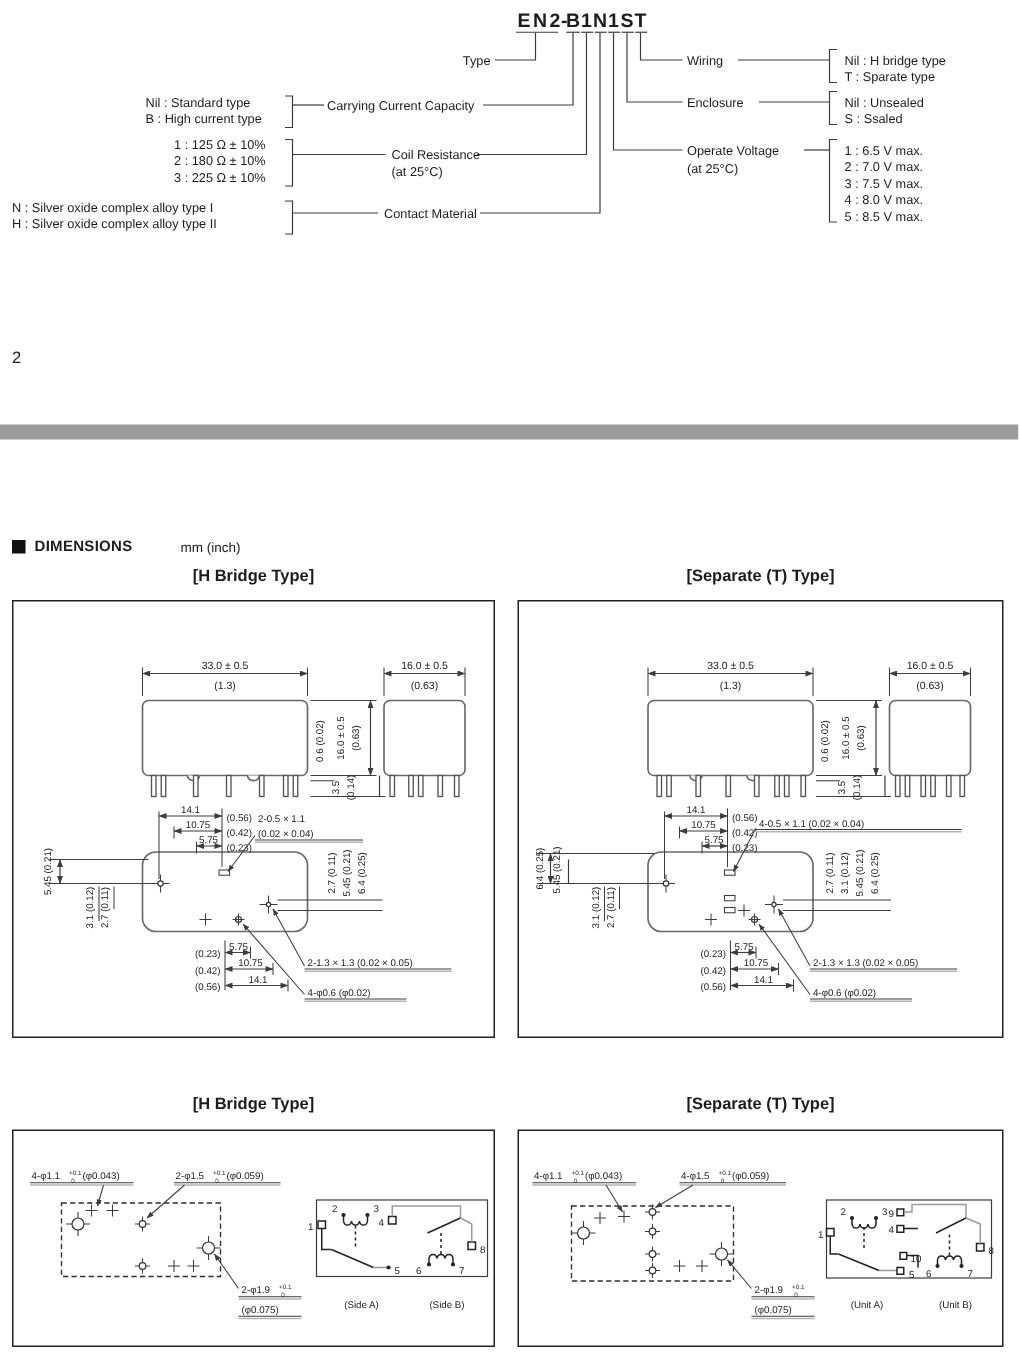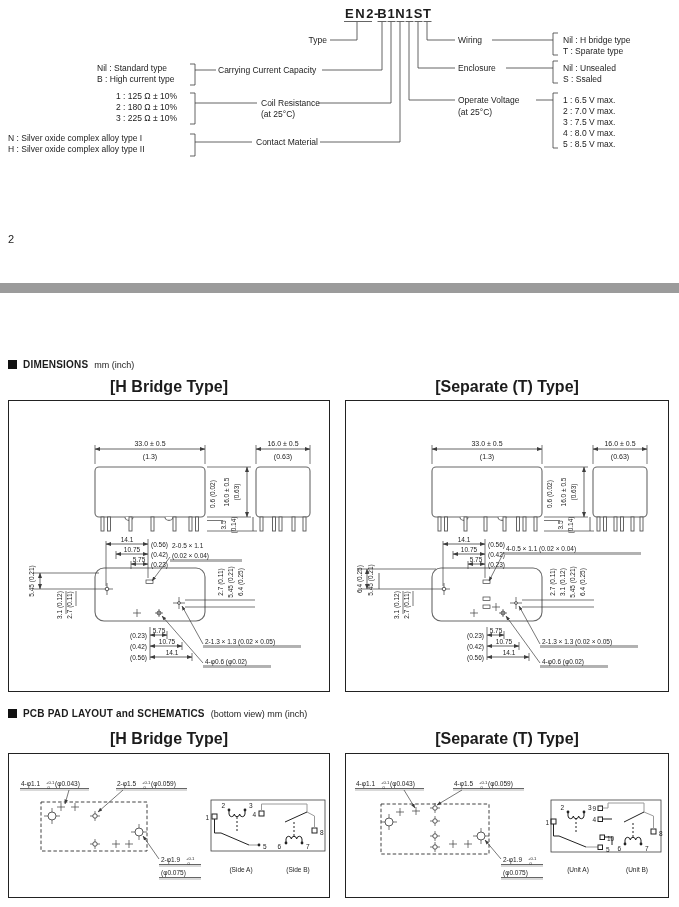--- a/index.html
+++ b/index.html
@@ -11,7 +11,7 @@
   .sec-hdr{display:flex;align-items:center;gap:6px;}
   .sq{width:9px;height:9px;background:#111;flex:0 0 auto;}
   .sec-title{font-weight:bold;font-size:10px;letter-spacing:.2px;}
-  .sec-unit{font-size:9px;padding-top:2px;}
+  .sec-unit{font-size:9px;padding-top:2px;margin-left:26px;}
   .col-hdr{font-weight:bold;font-size:16px;text-align:center;}
   .dbox{border:1px solid #222;background:#fff;}
   svg{display:block;}

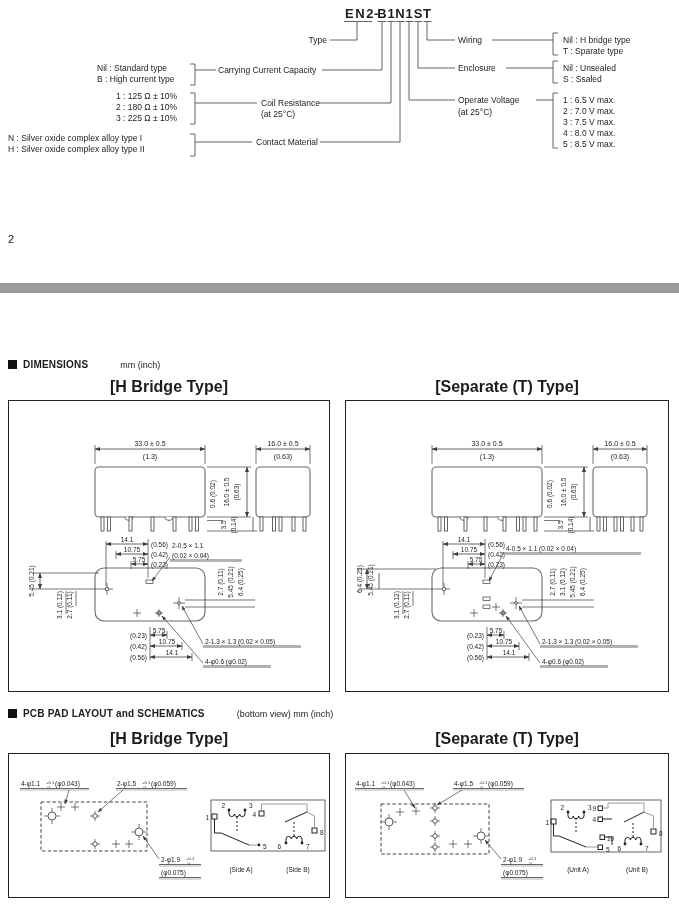--- a/index.html
+++ b/index.html
@@ -12,7 +12,7 @@
   .sq{width:9px;height:9px;background:#111;flex:0 0 auto;}
   .sec-title{font-weight:bold;font-size:10px;letter-spacing:.2px;}
   .sec-unit{font-size:9px;padding-top:2px;margin-left:26px;}
-  .col-hdr{font-weight:bold;font-size:16px;text-align:center;}
+  .col-hdr{font-weight:bold;font-size:11px;text-align:center;}
   .dbox{border:1px solid #222;background:#fff;}
   svg{display:block;}
   svg text{font-family:"Liberation Sans",sans-serif;fill:#1c1c1c;}

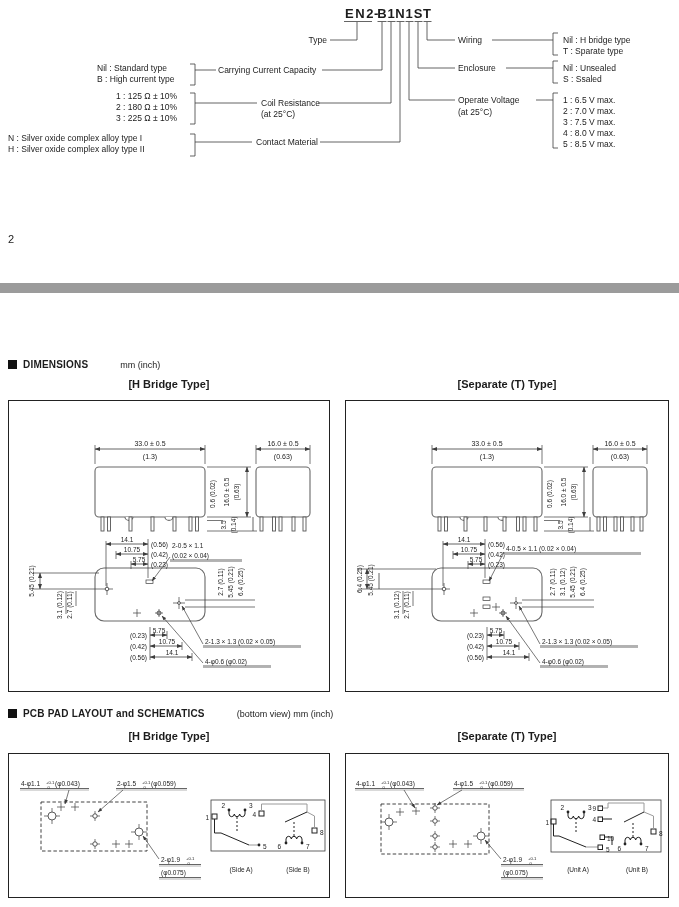--- a/index.html
+++ b/index.html
@@ -405,11 +405,6 @@
   </svg>
   </div>
 
-  <div class="abs sec-hdr" style="left:8px;top:707px">
-    <span class="sq"></span>
-    <span class="sec-title">PCB PAD LAYOUT and SCHEMATICS</span>
-    <span class="sec-unit">(bottom view) mm (inch)</span>
-  </div>
   <div class="abs col-hdr" style="left:8px;top:730px;width:322px">[H Bridge Type]</div>
   <div class="abs col-hdr" style="left:345px;top:730px;width:324px">[Separate (T) Type]</div>
 

